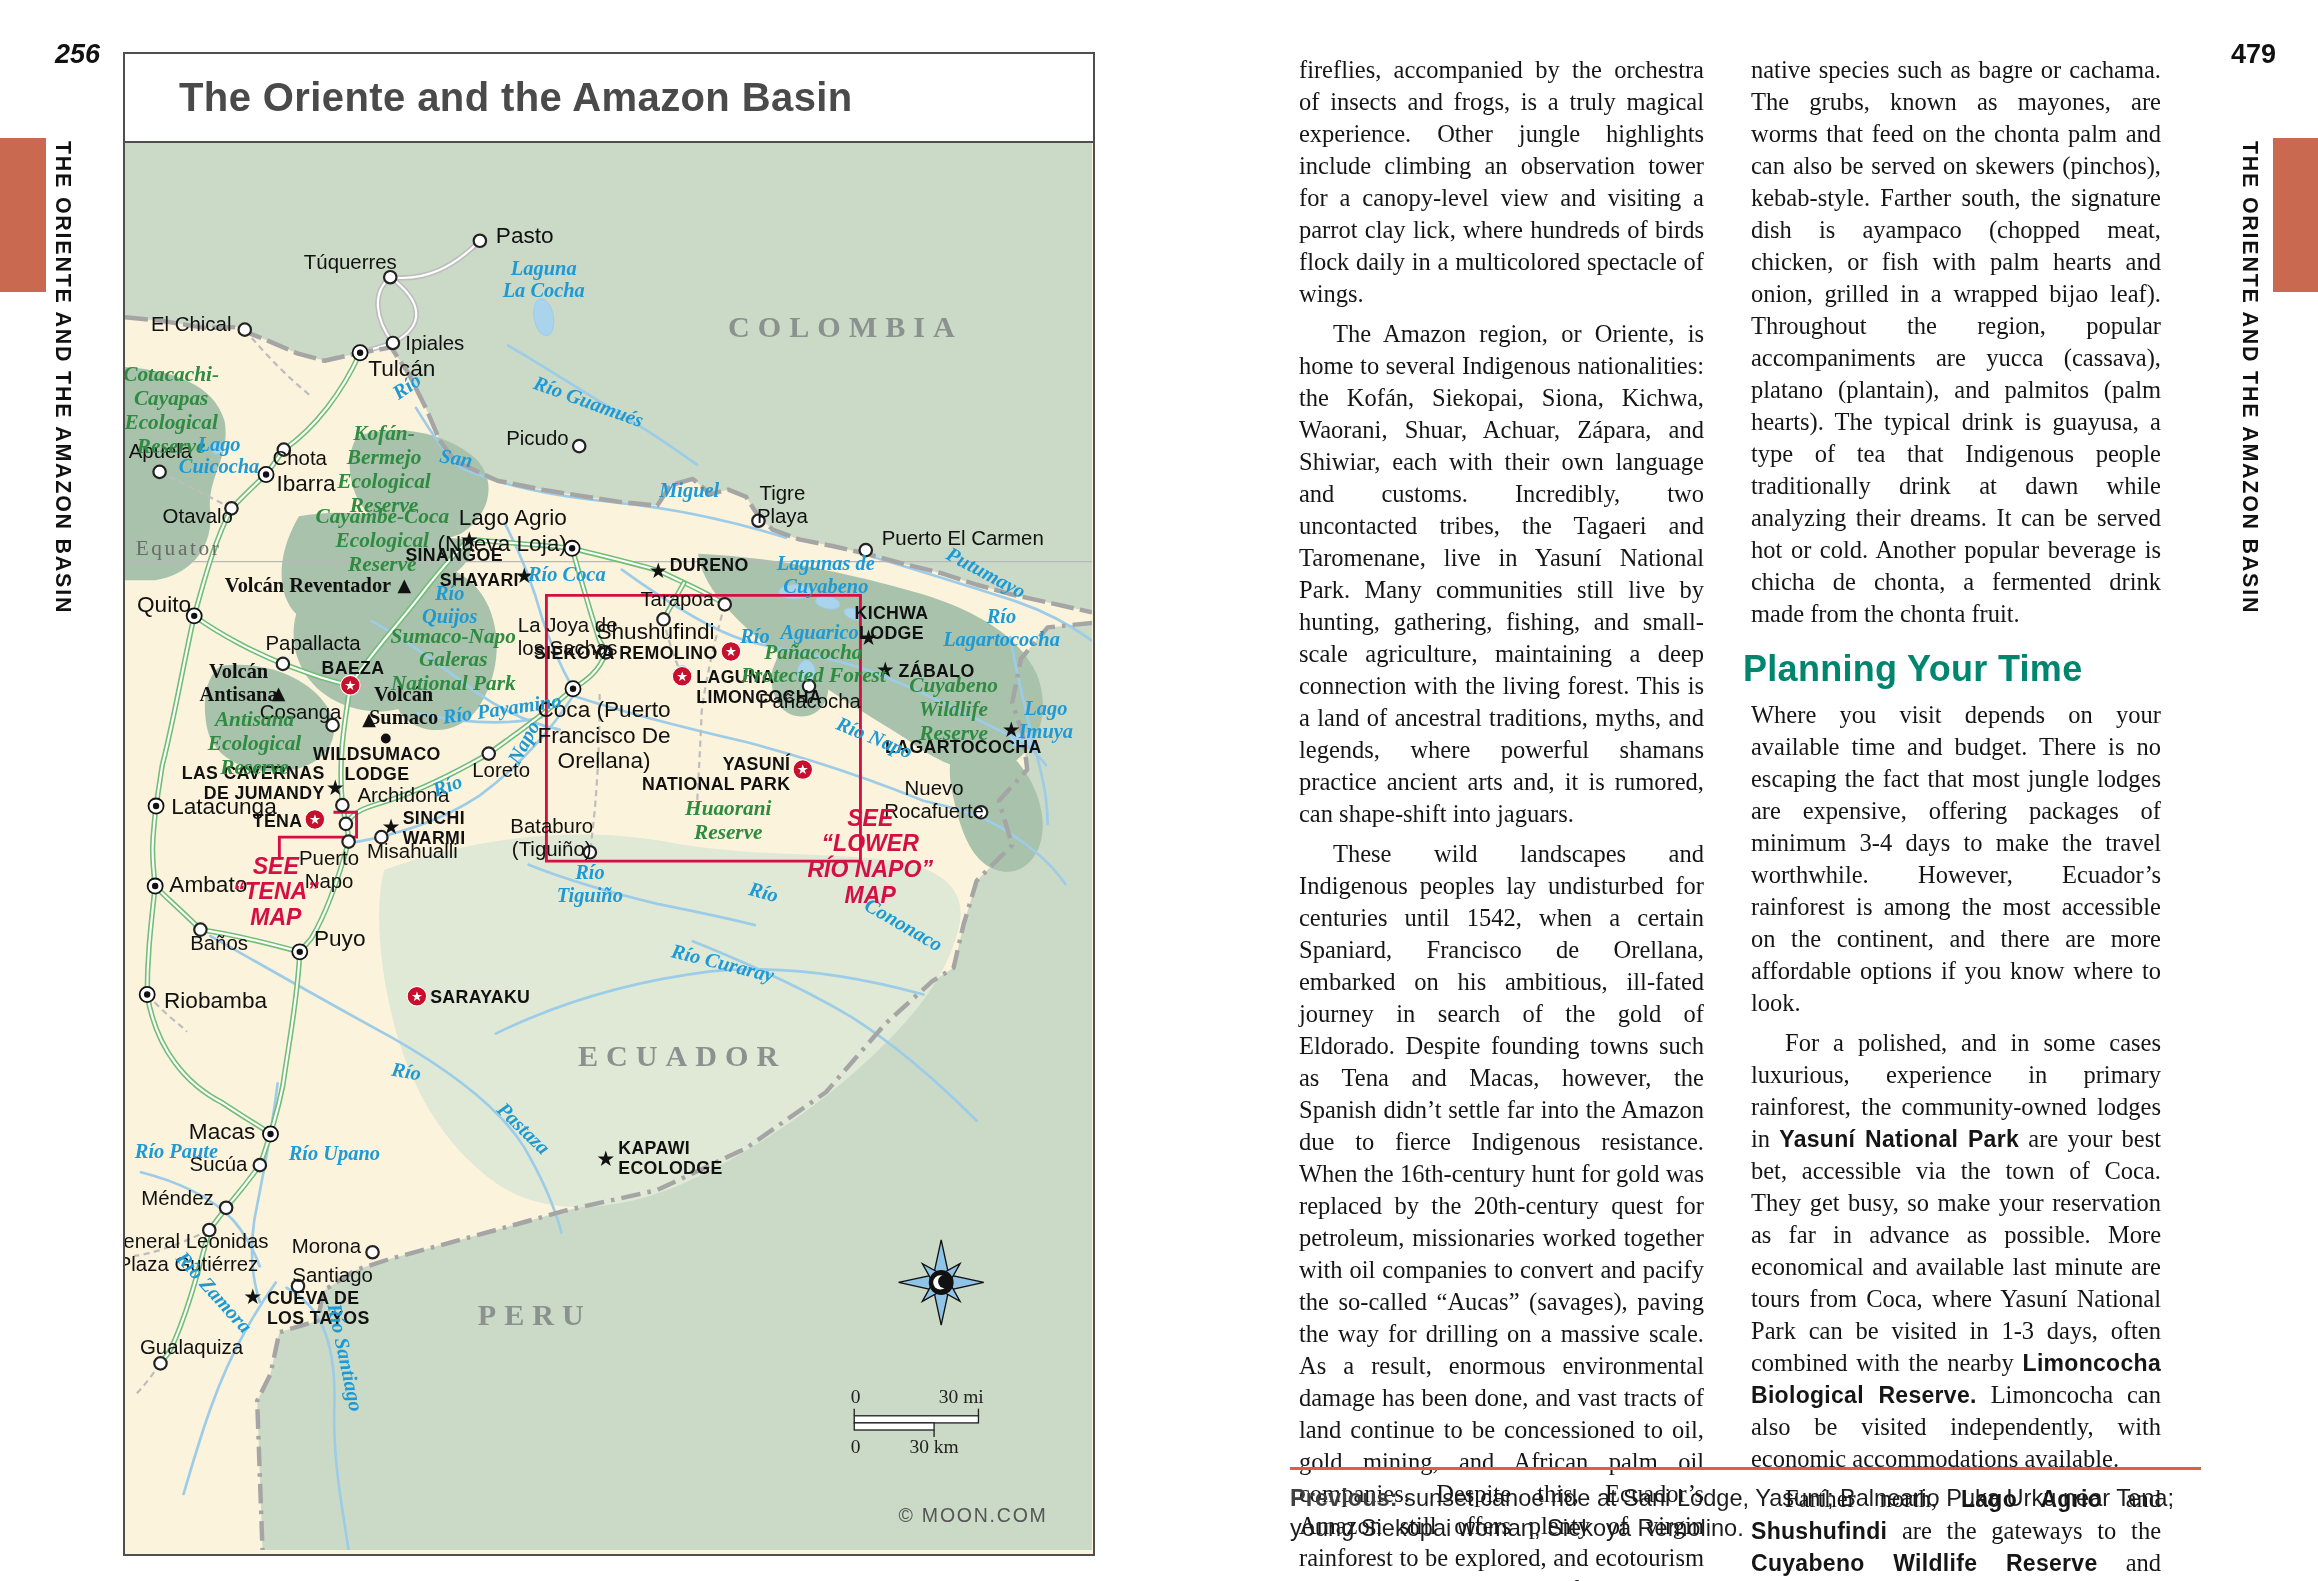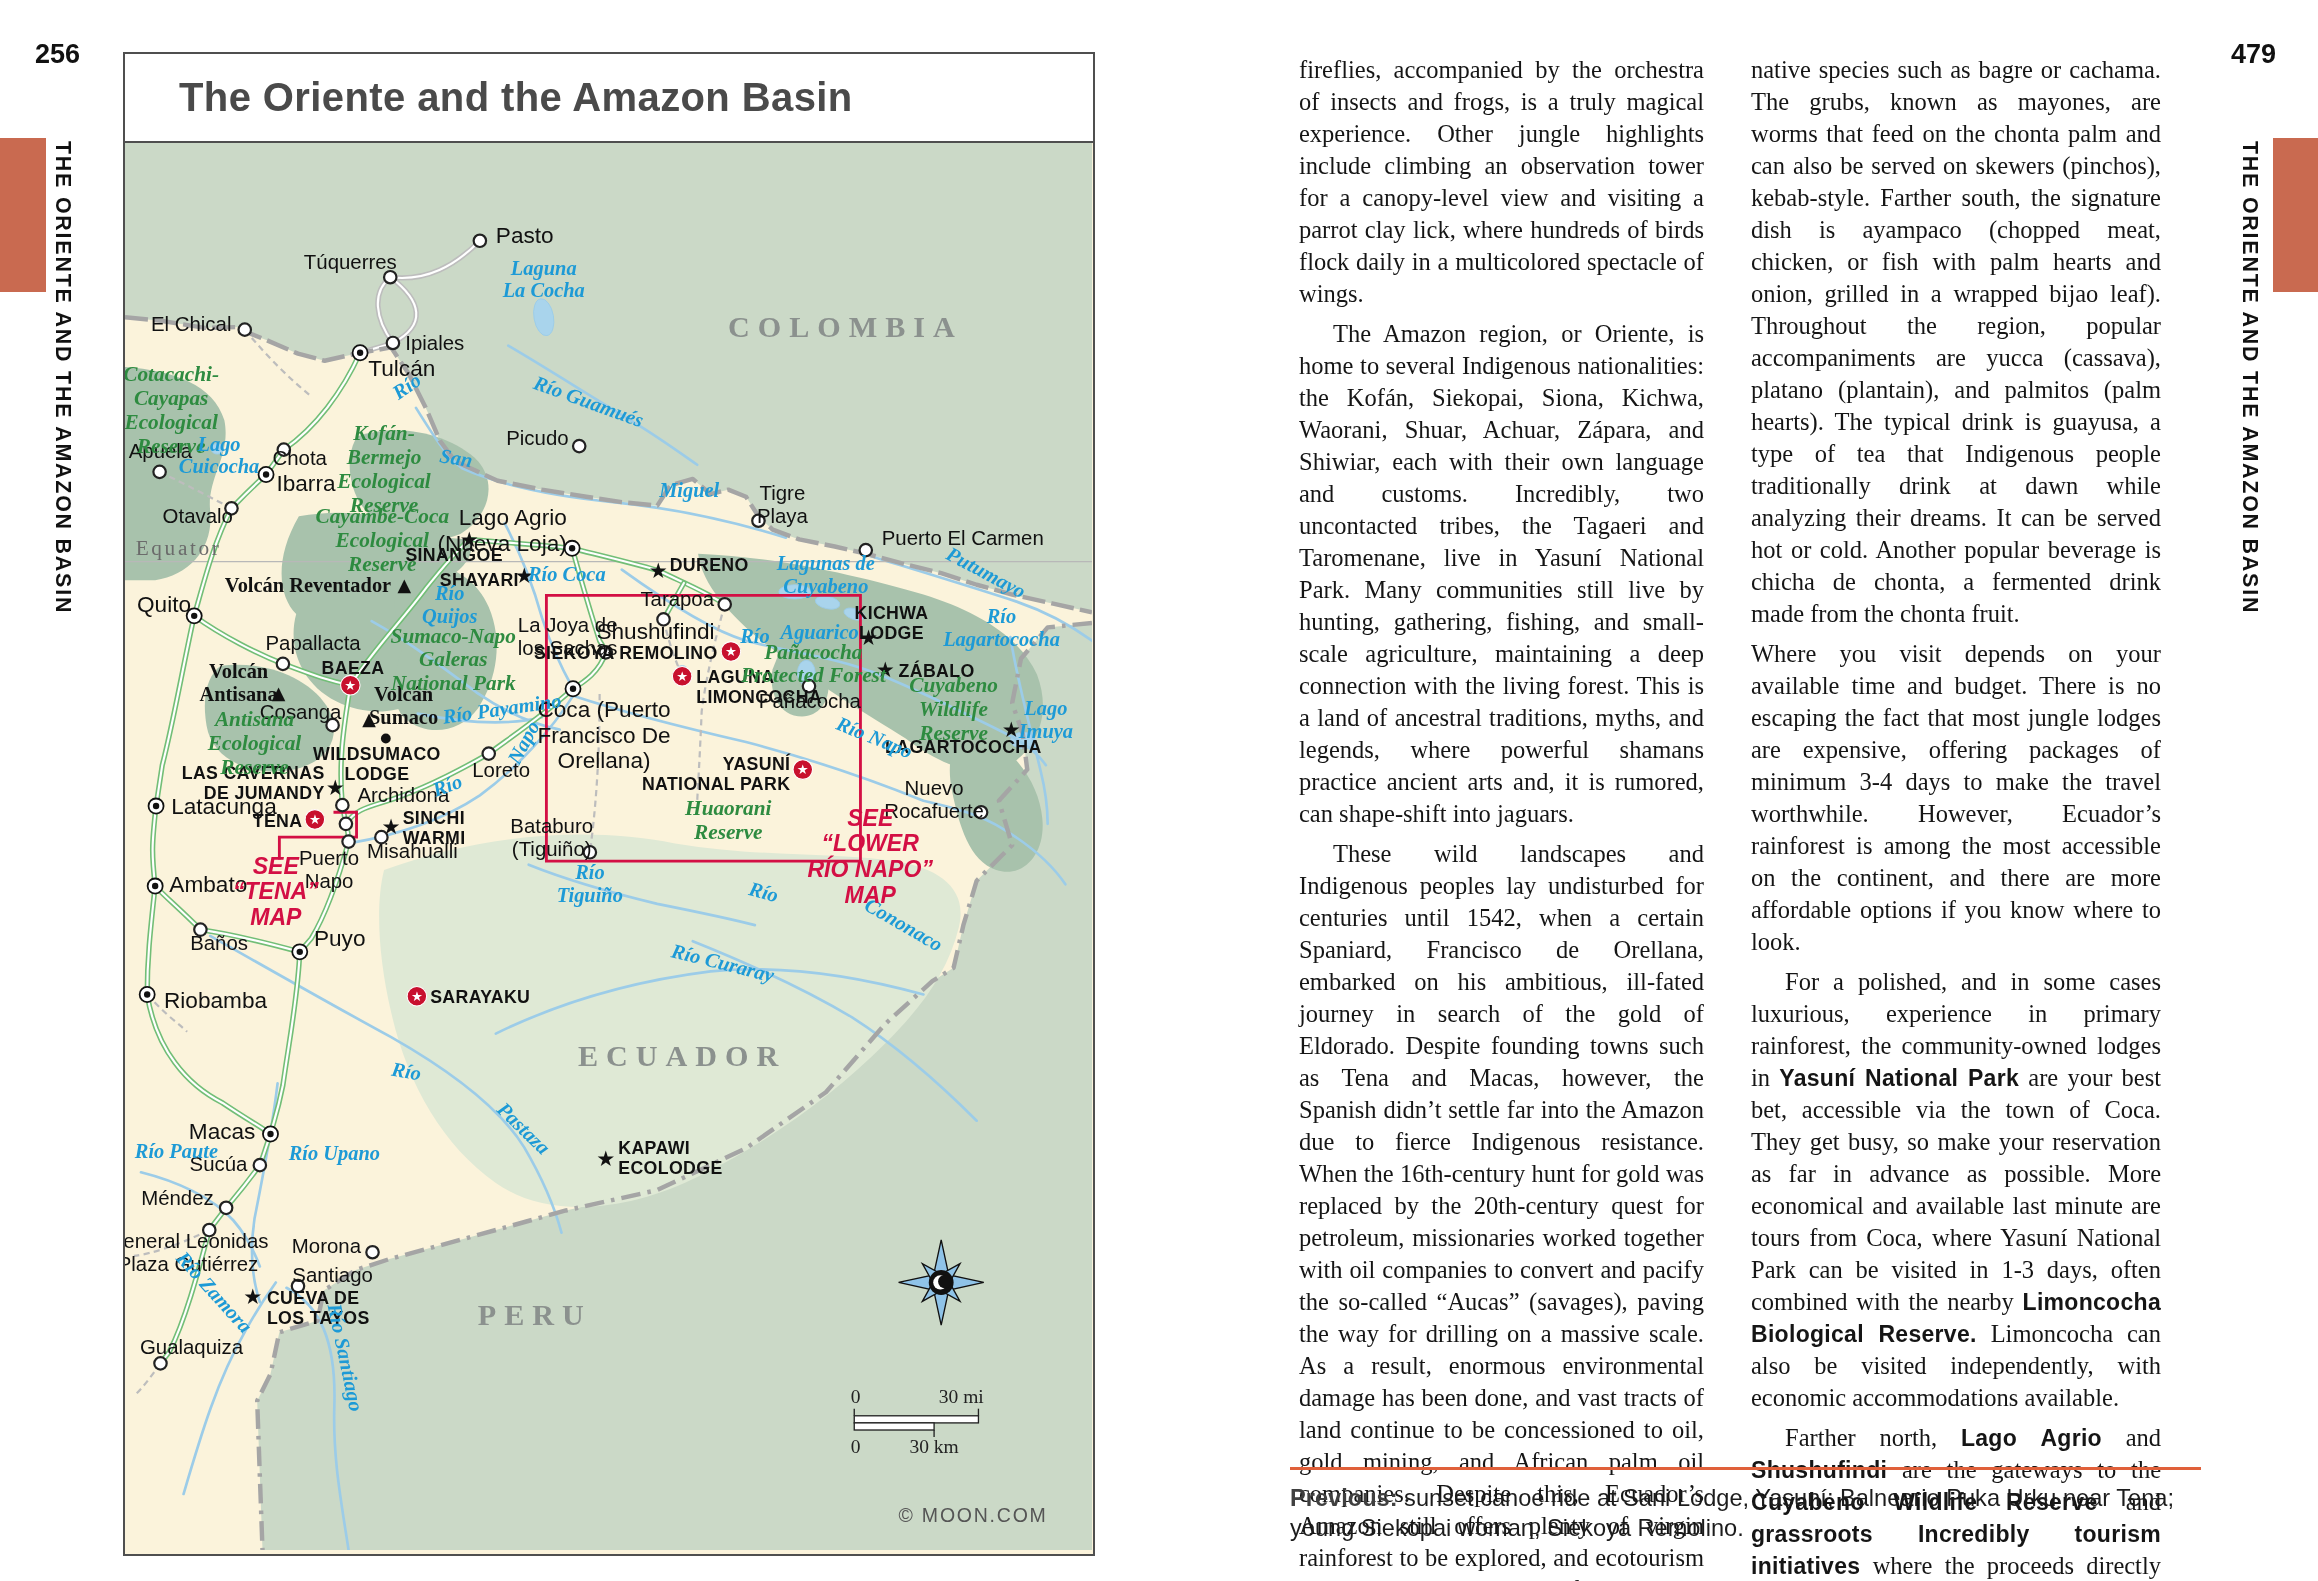--- a/index.html
+++ b/index.html
@@ -6,7 +6,7 @@
   body{width:2319px;height:1581px;position:relative;font-family:"Liberation Sans",sans-serif;overflow:hidden;}
 
   .page-num{position:absolute;top:39px;font:bold 27px "Liberation Sans",sans-serif;color:#111;}
-  #pn-left{left:35px;}
+  #pn-left{left:55px;font-style:italic;}
   #pn-right{right:43px;text-align:right;}
 
   .edge-tab{position:absolute;top:138px;width:46px;height:154px;background:#C96A50;}

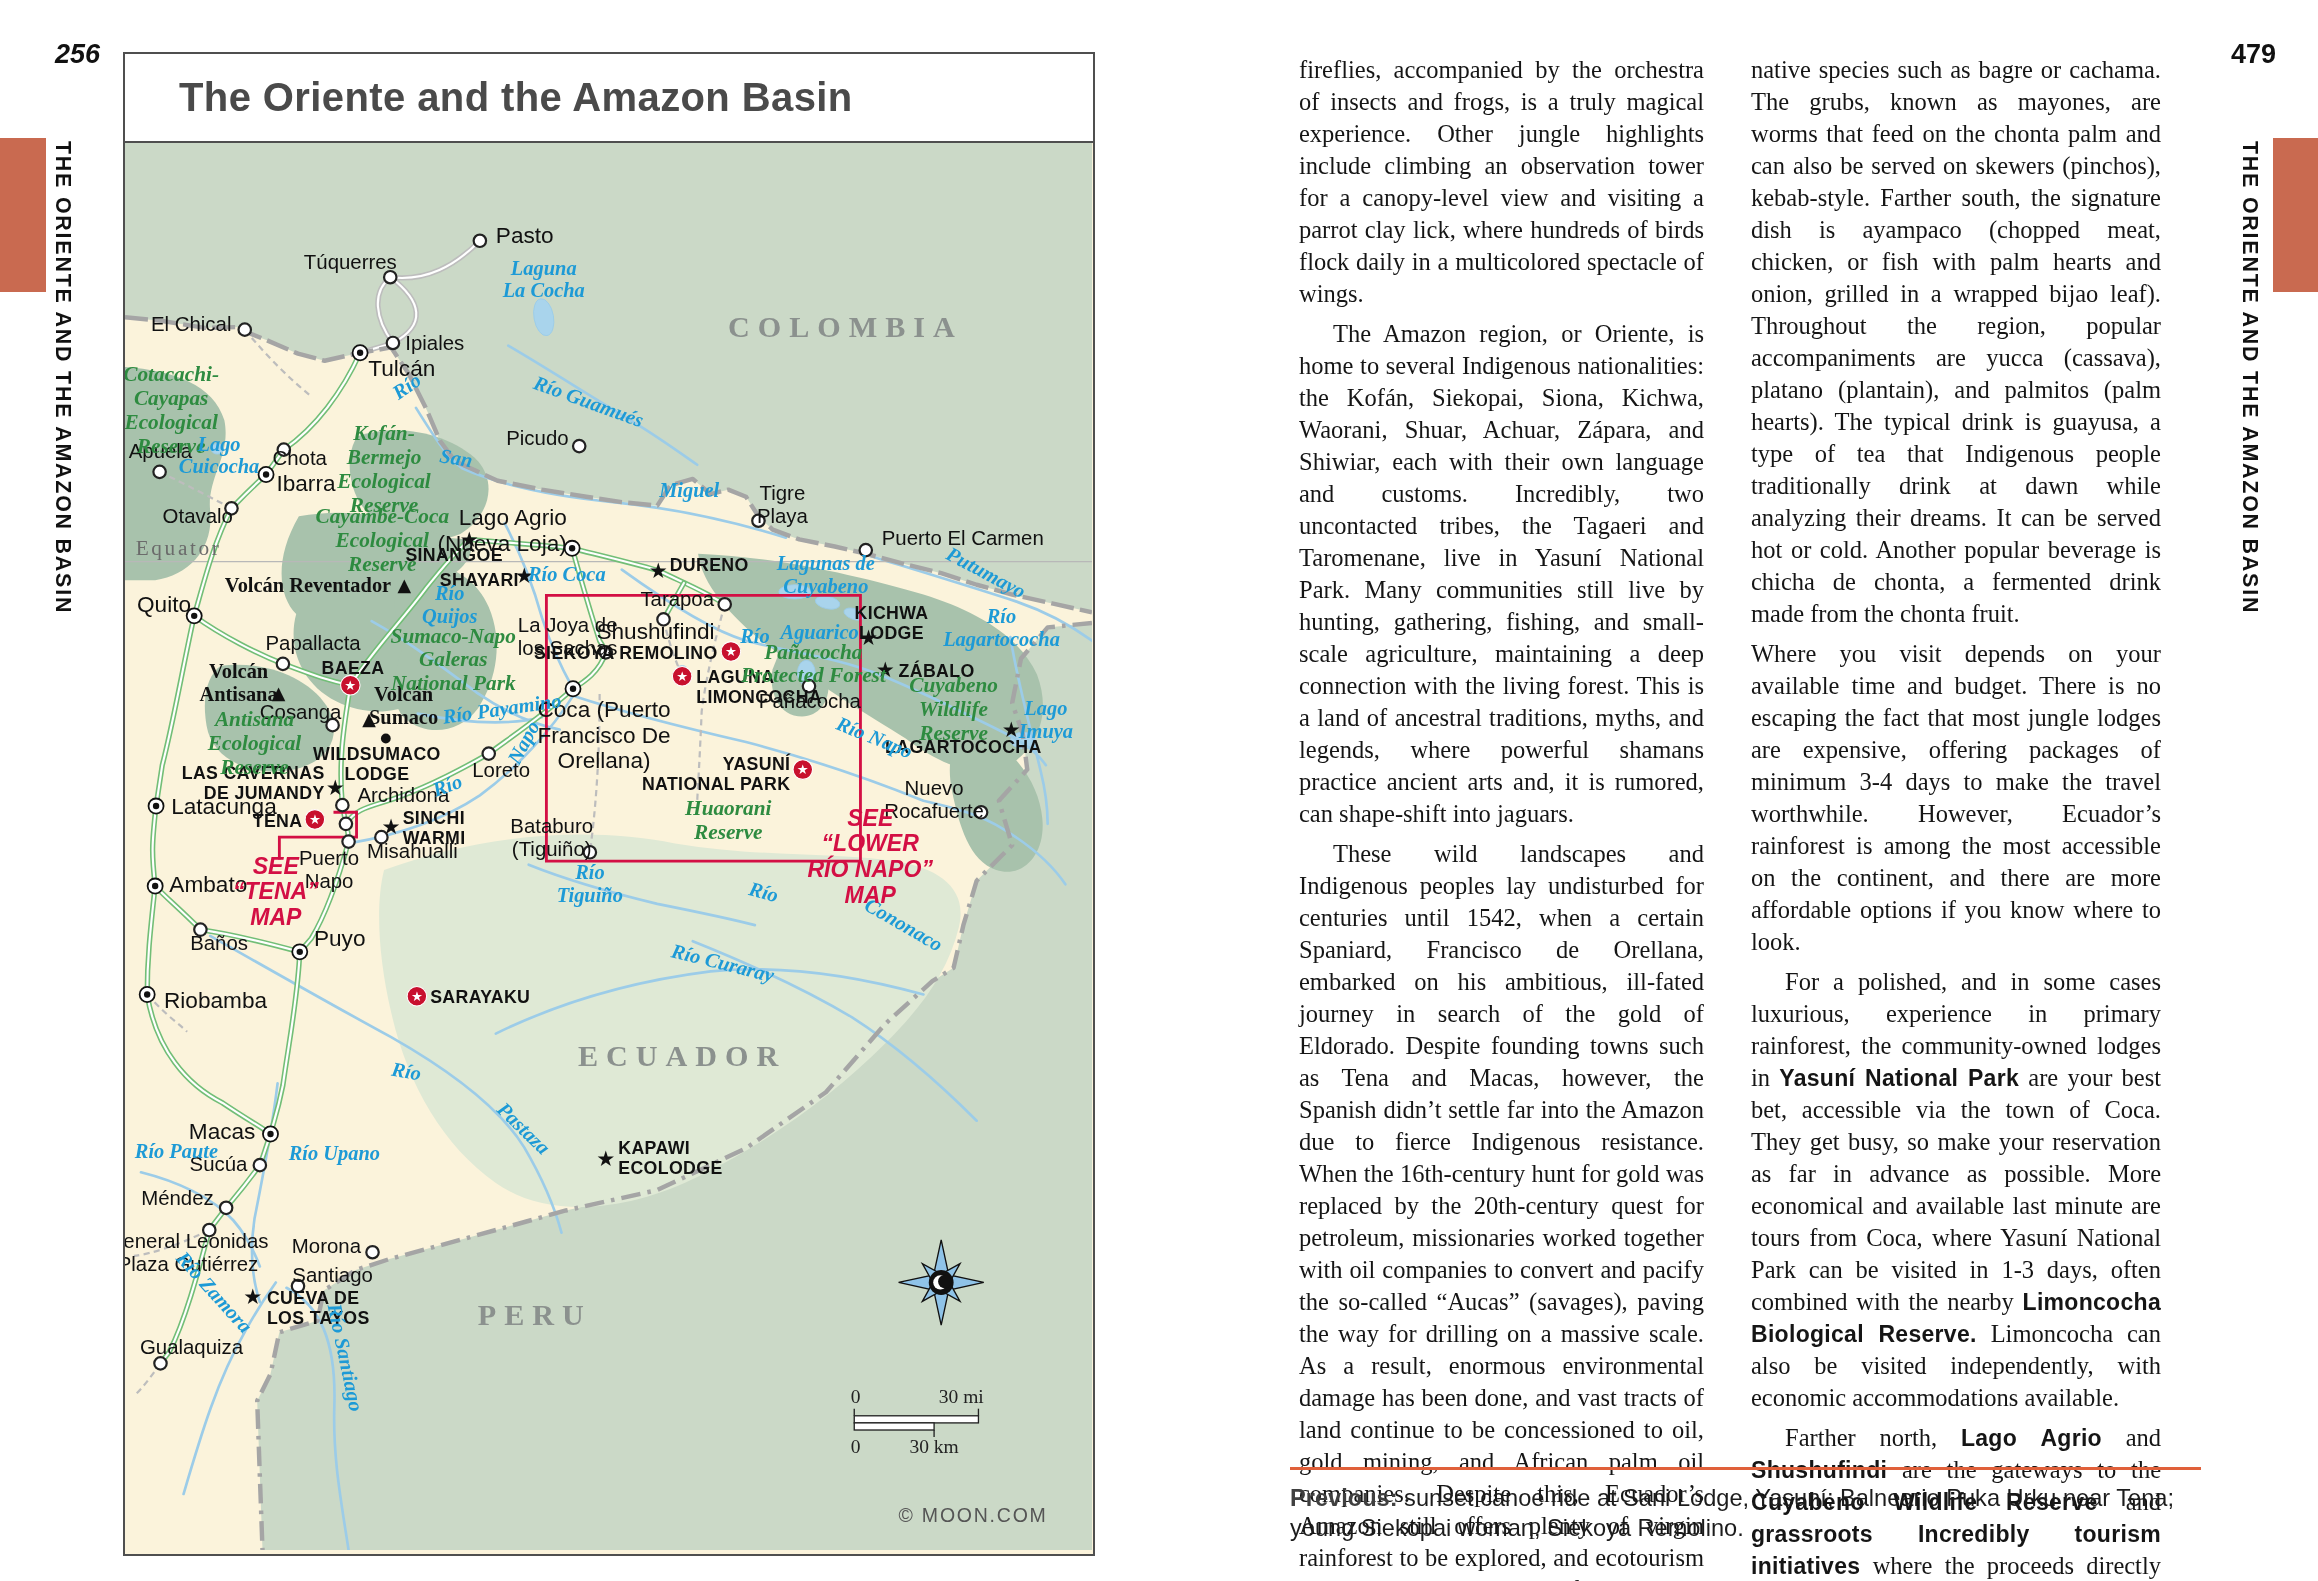--- a/index.html
+++ b/index.html
@@ -376,6 +376,7 @@
   </div>
 <div class="col" id="col2">
     <p>native species such as bagre or cachama. The grubs, known as mayones, are worms that feed on the chonta palm and can also be served on skewers (pinchos), kebab-style. Farther south, the signature dish is ayampaco (chopped meat, chicken, or fish with palm hearts and onion, grilled in a wrapped bijao leaf). Throughout the region, popular accompaniments are yucca (cassava), platano (plantain), and palmitos (palm hearts). The typical drink is guayusa, a type of tea that Indigenous people traditionally drink at dawn while analyzing their dreams. It can be served hot or cold. Another popular beverage is chicha de chonta, a fermented drink made from the chonta fruit.</p>
+    <div class="col-heading">Planning Your Time</div>
     <p>Where you visit depends on your available time and budget. There is no escaping the fact that most jungle lodges are expensive, offering packages of minimum 3-4 days to make the travel worthwhile. However, Ecuador’s rainforest is among the most accessible on the continent, and there are more affordable options if you know where to look.</p>
     <p class="ind">For a polished, and in some cases luxurious, experience in primary rainforest, the community-owned lodges in <b>Yasuní National Park</b> are your best bet, accessible via the town of Coca. They get busy, so make your reservation as far in advance as possible. More economical and available last minute are tours from Coca, where Yasuní National Park can be visited in 1-3 days, often combined with the nearby <b>Limoncocha Biological Reserve.</b> Limoncocha can also be visited independently, with economic accommodations available.</p>
     <p class="ind">Farther north, <b>Lago Agrio</b> and <b>Shushufindi</b> are the gateways to the <b>Cuyabeno Wildlife Reserve</b> and <b>grassroots Incredibly tourism initiatives</b> where the proceeds directly support the people’s struggle to preserve their territory and culture. The Kofán and Siekopai</p>

